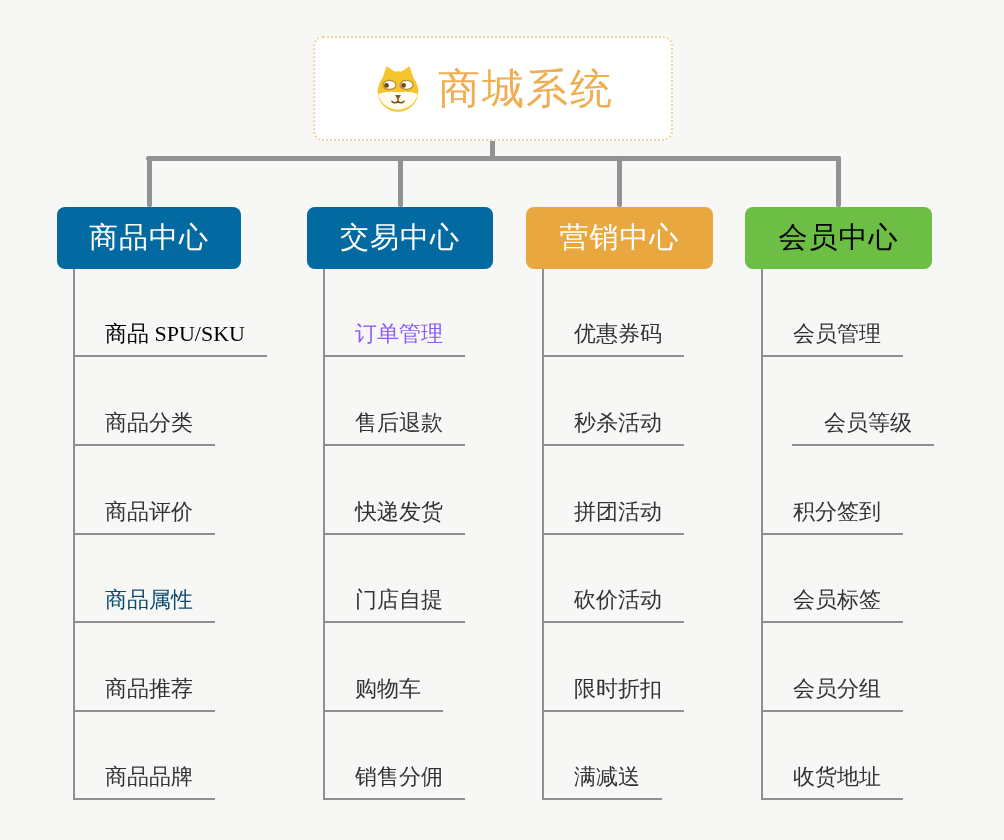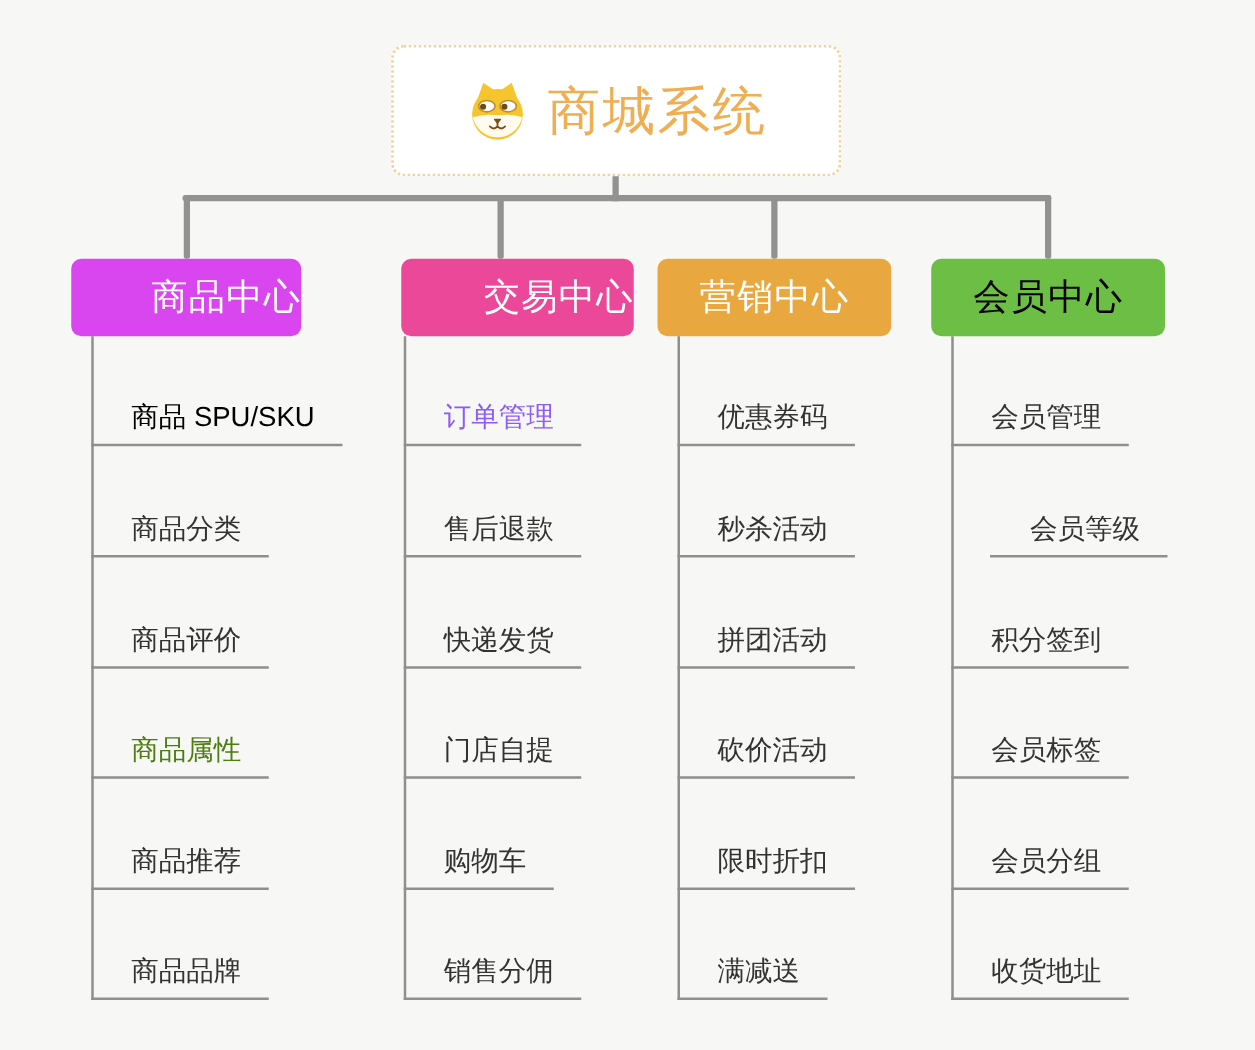--- a/index.html
+++ b/index.html
@@ -10,6 +10,7 @@
   #canvas{
     position:relative;width:1004px;height:840px;
     background:#F7F7F6;
+    font-family:Liberation Serif, serif;
   }
   
   #root-node{

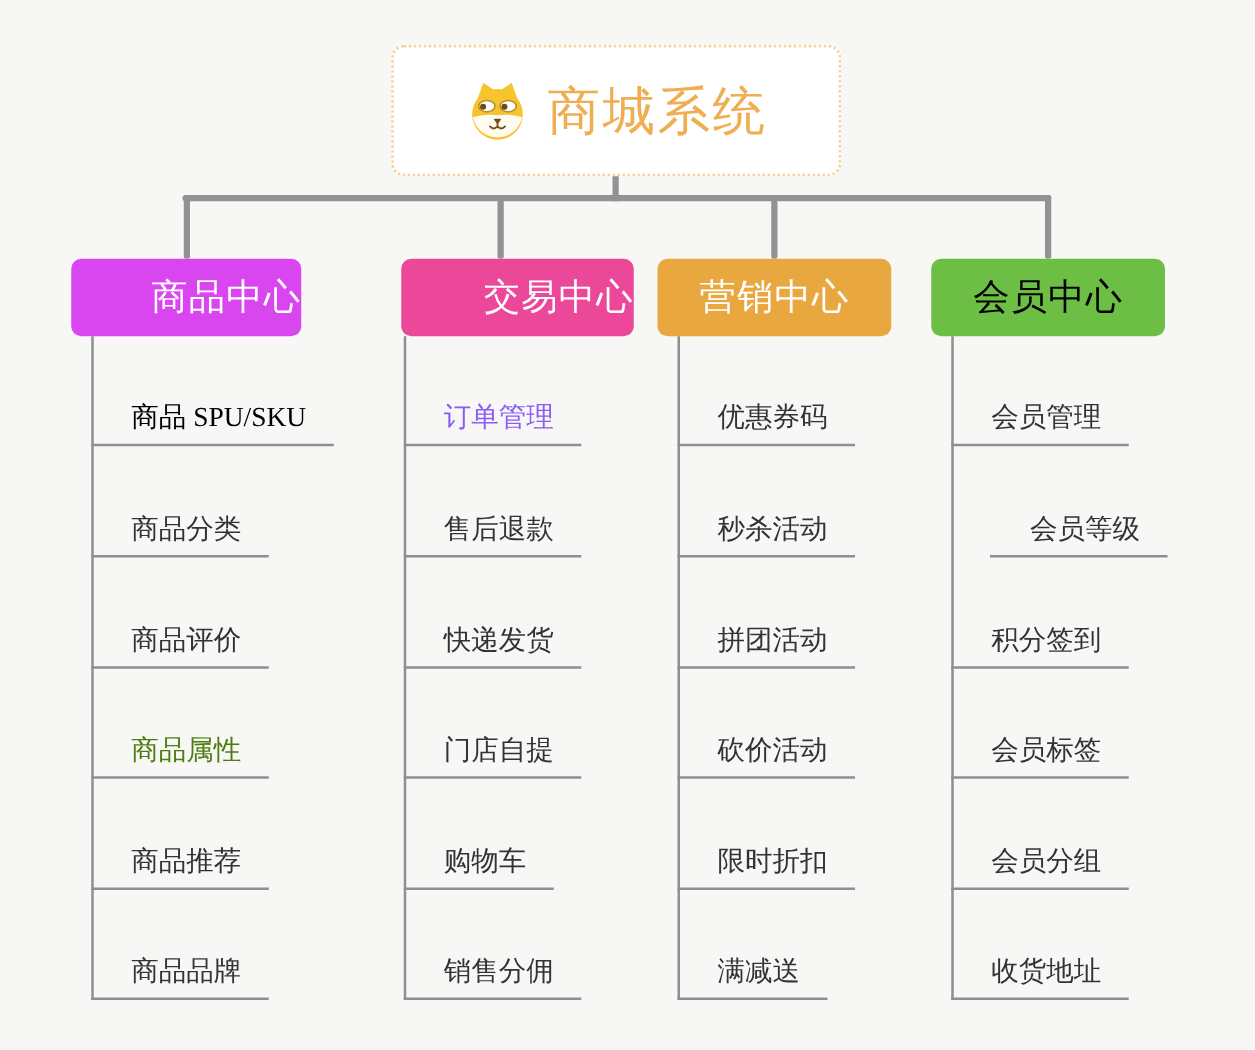--- a/index.html
+++ b/index.html
@@ -70,7 +70,7 @@
 
   <div id="branches">
       <div class="cline conn-drop" style="left: 146.5px; background: rgb(146, 146, 146);"></div>
-      <div class="branch-header" style="left: 57px; width: 184px; background: #d946ef; color: rgb(255, 255, 255); justify-content: flex-end;">
+      <div class="branch-header" style="left: 57px; width: 184px; background: #0369a1; color: rgb(255, 255, 255);">
         <span>商品中心</span>
       </div>
       <div class="spine" style="left: 73px; height: 531px; background: rgb(143, 143, 143);"></div>

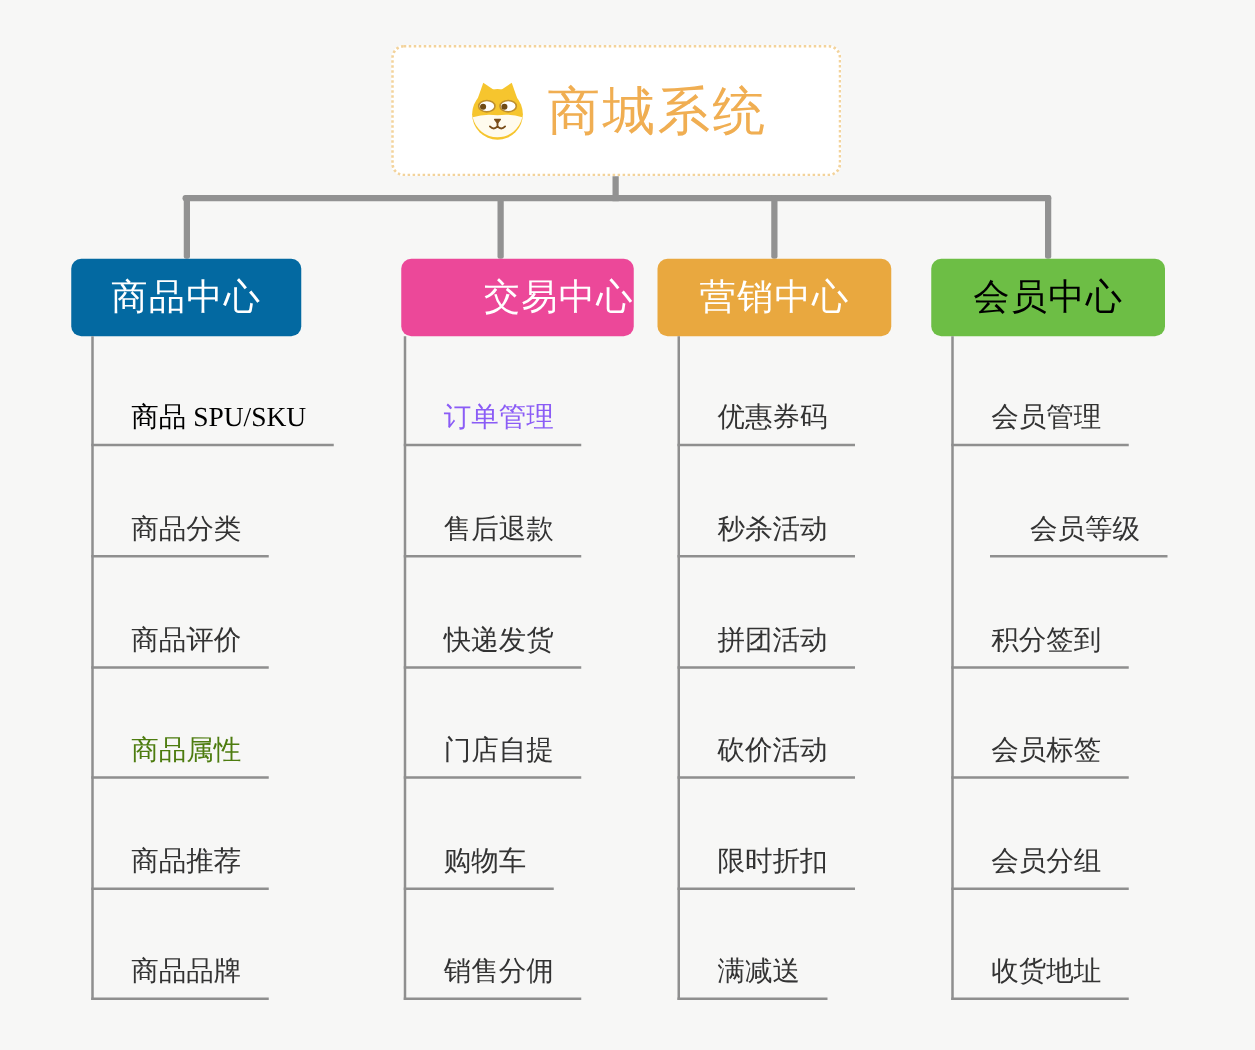--- a/index.html
+++ b/index.html
@@ -81,7 +81,7 @@
       <div class="leaf" style="left: 73px; top: 676px; color: rgb(51, 51, 51); border-bottom-color: rgb(143, 143, 143);">商品推荐</div>
       <div class="leaf" style="left: 73px; top: 764px; color: rgb(51, 51, 51); border-bottom-color: rgb(143, 143, 143);">商品品牌</div>
       <div class="cline conn-drop" style="left: 397.5px; background: rgb(146, 146, 146);"></div>
-      <div class="branch-header" style="left: 321px; width: 186px; background: #ec4899; color: rgb(255, 255, 255); justify-content: flex-end;">
+      <div class="branch-header" style="left: 307px; width: 186px; background: #0369a1; color: rgb(255, 255, 255);">
         <span>交易中心</span>
       </div>
       <div class="spine" style="left: 323px; height: 531px; background: rgb(143, 143, 143);"></div>

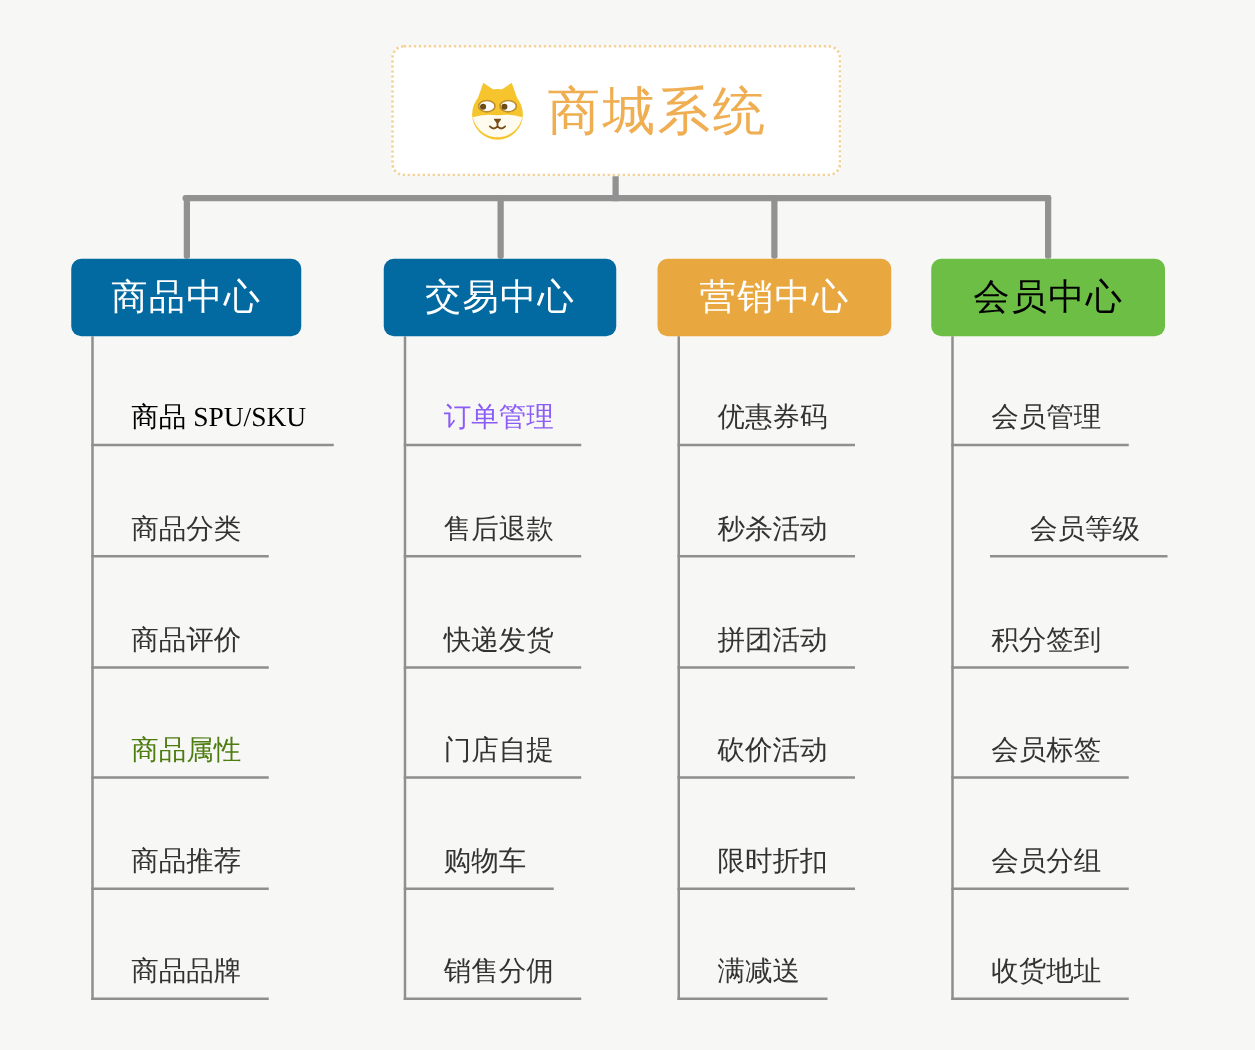--- a/index.html
+++ b/index.html
@@ -77,7 +77,7 @@
       <div class="leaf" style="left: 73px; top: 321px; color: #000000; border-bottom-color: rgb(143, 143, 143);">商品 SPU/SKU</div>
       <div class="leaf" style="left: 73px; top: 410px; color: rgb(51, 51, 51); border-bottom-color: rgb(143, 143, 143);">商品分类</div>
       <div class="leaf" style="left: 73px; top: 499px; color: rgb(51, 51, 51); border-bottom-color: rgb(143, 143, 143);">商品评价</div>
-      <div class="leaf" style="left: 73px; top: 587px; color: #4d7c0f; border-bottom-color: rgb(143, 143, 143); padding-left: 32px;">商品属性</div>
+      <div class="leaf" style="left: 73px; top: 587px; color: #0c4a6e; border-bottom-color: rgb(143, 143, 143); padding-left: 32px;">商品属性</div>
       <div class="leaf" style="left: 73px; top: 676px; color: rgb(51, 51, 51); border-bottom-color: rgb(143, 143, 143);">商品推荐</div>
       <div class="leaf" style="left: 73px; top: 764px; color: rgb(51, 51, 51); border-bottom-color: rgb(143, 143, 143);">商品品牌</div>
       <div class="cline conn-drop" style="left: 397.5px; background: rgb(146, 146, 146);"></div>

